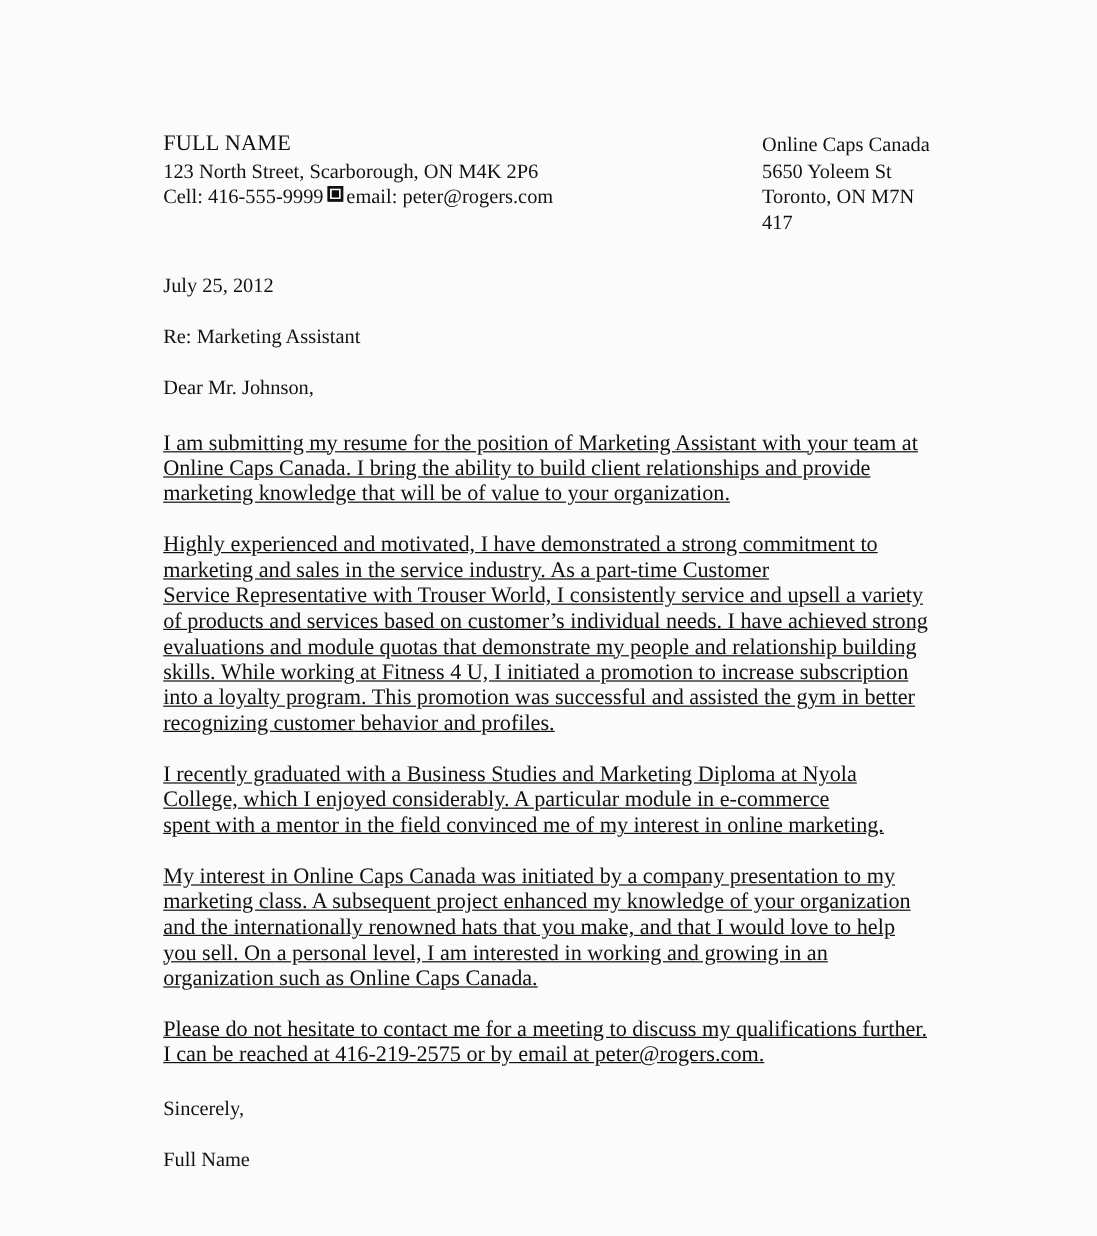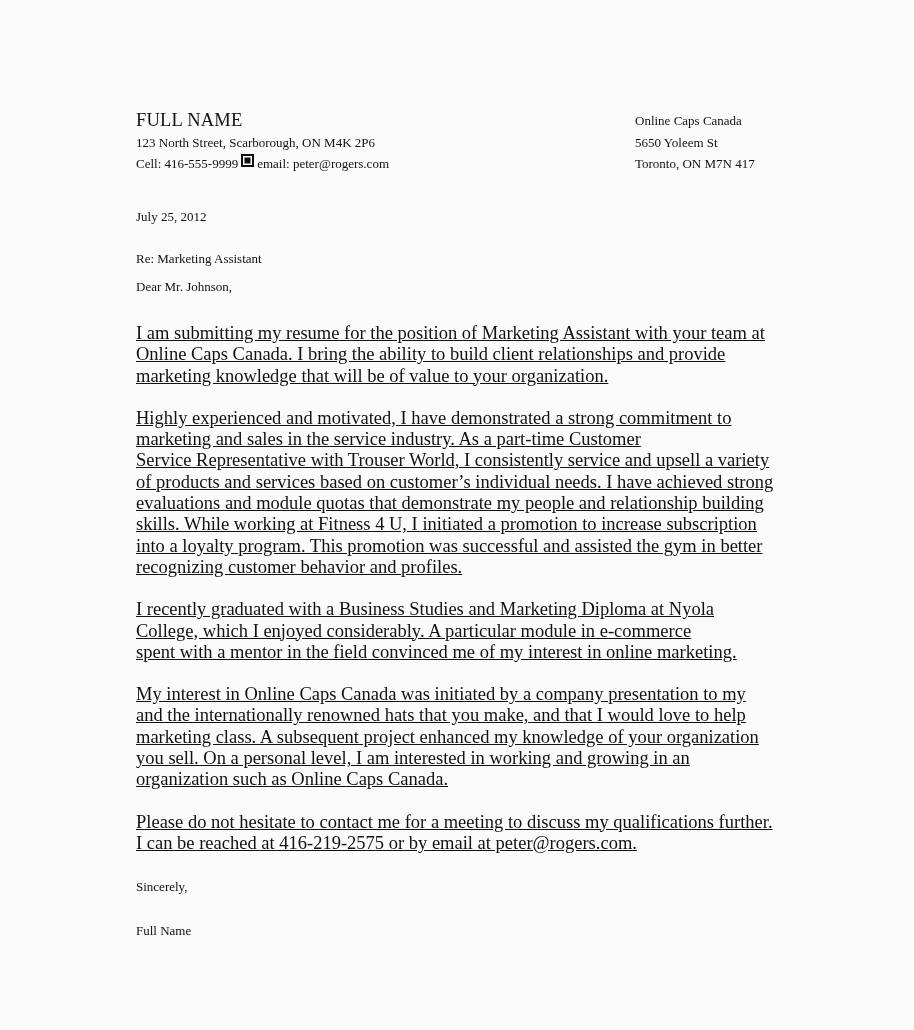--- a/index.html
+++ b/index.html
@@ -36,7 +36,7 @@
     flex: 1 1 auto;
   }
   .line {
-    font-size: 13px;
+    font-size: 17px;
     line-height: 21.5px;
     white-space: pre-wrap;
   }

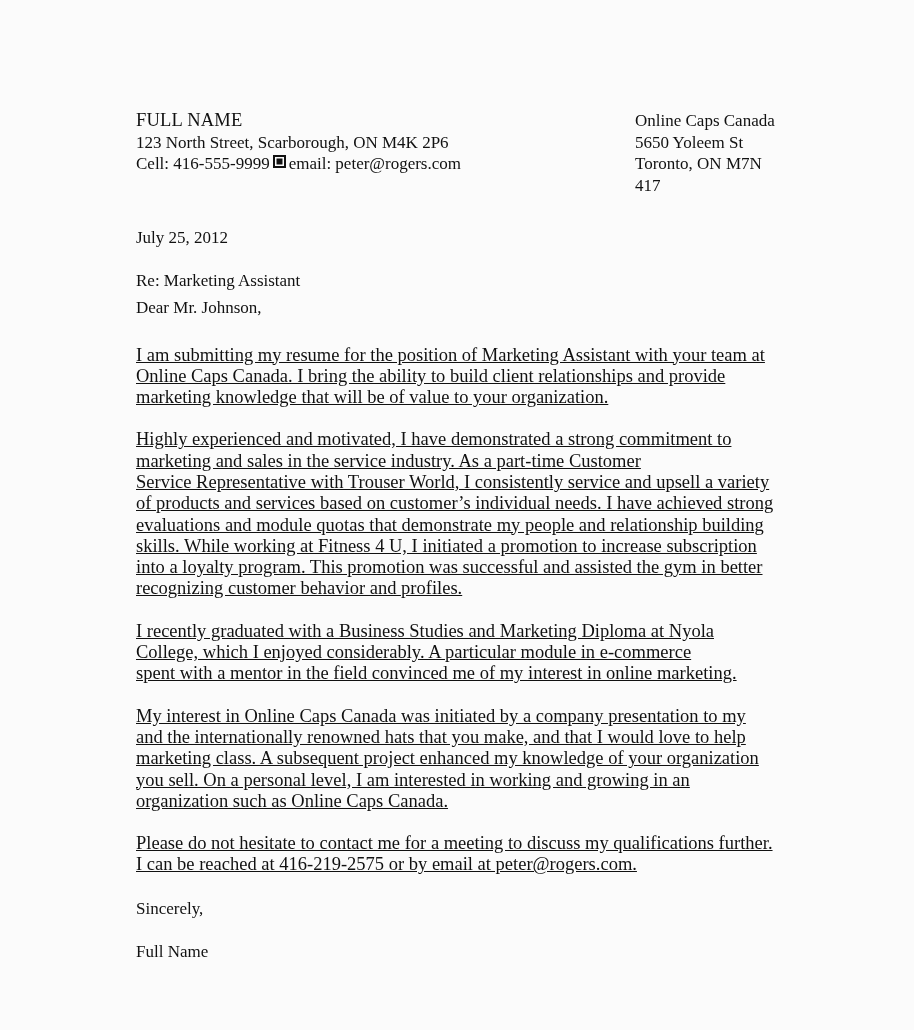--- a/index.html
+++ b/index.html
@@ -65,7 +65,7 @@
   }
   .date-block { margin-top: 31px; }
   .subject-block { margin-top: 21px; }
-  .salutation-block { margin-top: 6px; font-family: Liberation Serif, serif; }
+  .salutation-block { margin-top: 21px; font-family: Liberation Serif, serif; }
   .first-para { margin-top: 26px; }
   .closing-block { margin-top: 22px; }
   .signature-block { margin-top: 22px; }

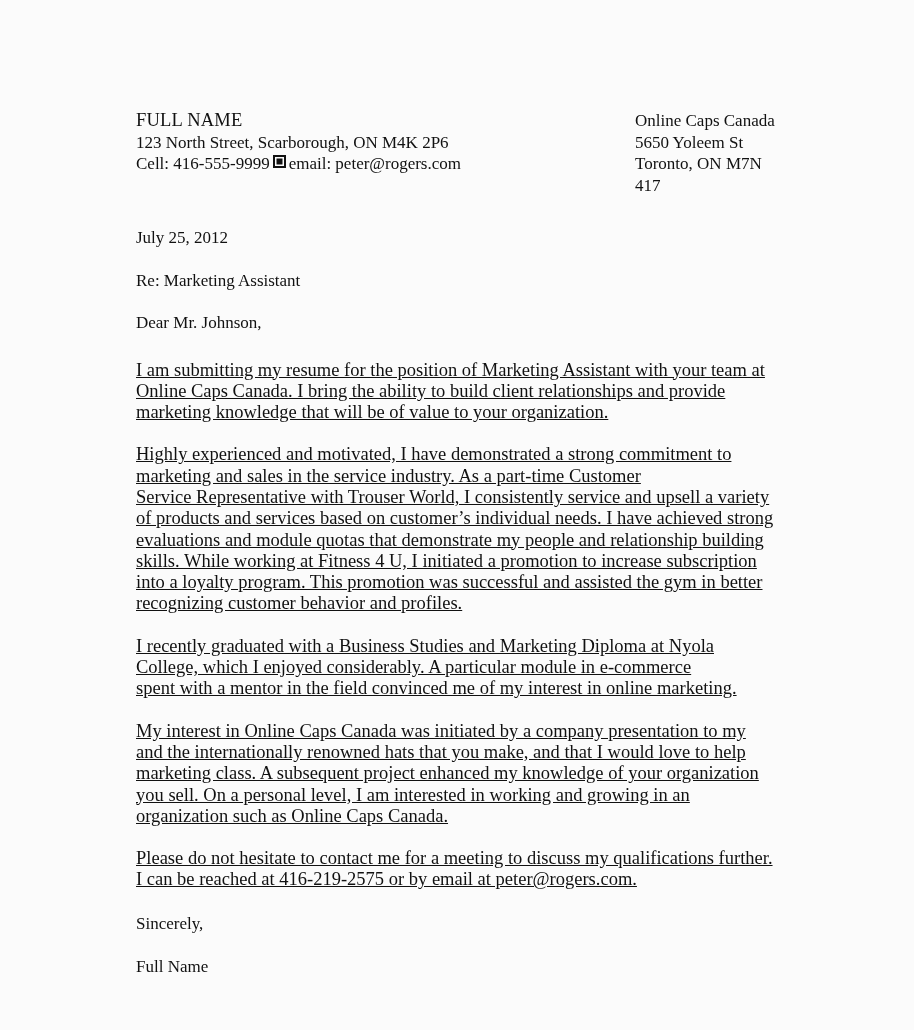--- a/index.html
+++ b/index.html
@@ -128,8 +128,8 @@
 
   <div class="para">
     <div class="line">My interest in Online Caps Canada was initiated by a company presentation to my</div>
+    <div class="line">marketing class. A subsequent project enhanced my knowledge of your organization</div>
     <div class="line">and the internationally renowned hats that you make, and that I would love to help</div>
-    <div class="line">marketing class. A subsequent project enhanced my knowledge of your organization</div>
     <div class="line">you sell. On a personal level, I am interested in working and growing in an</div>
     <div class="line">organization such as Online Caps Canada.</div>
   </div>

